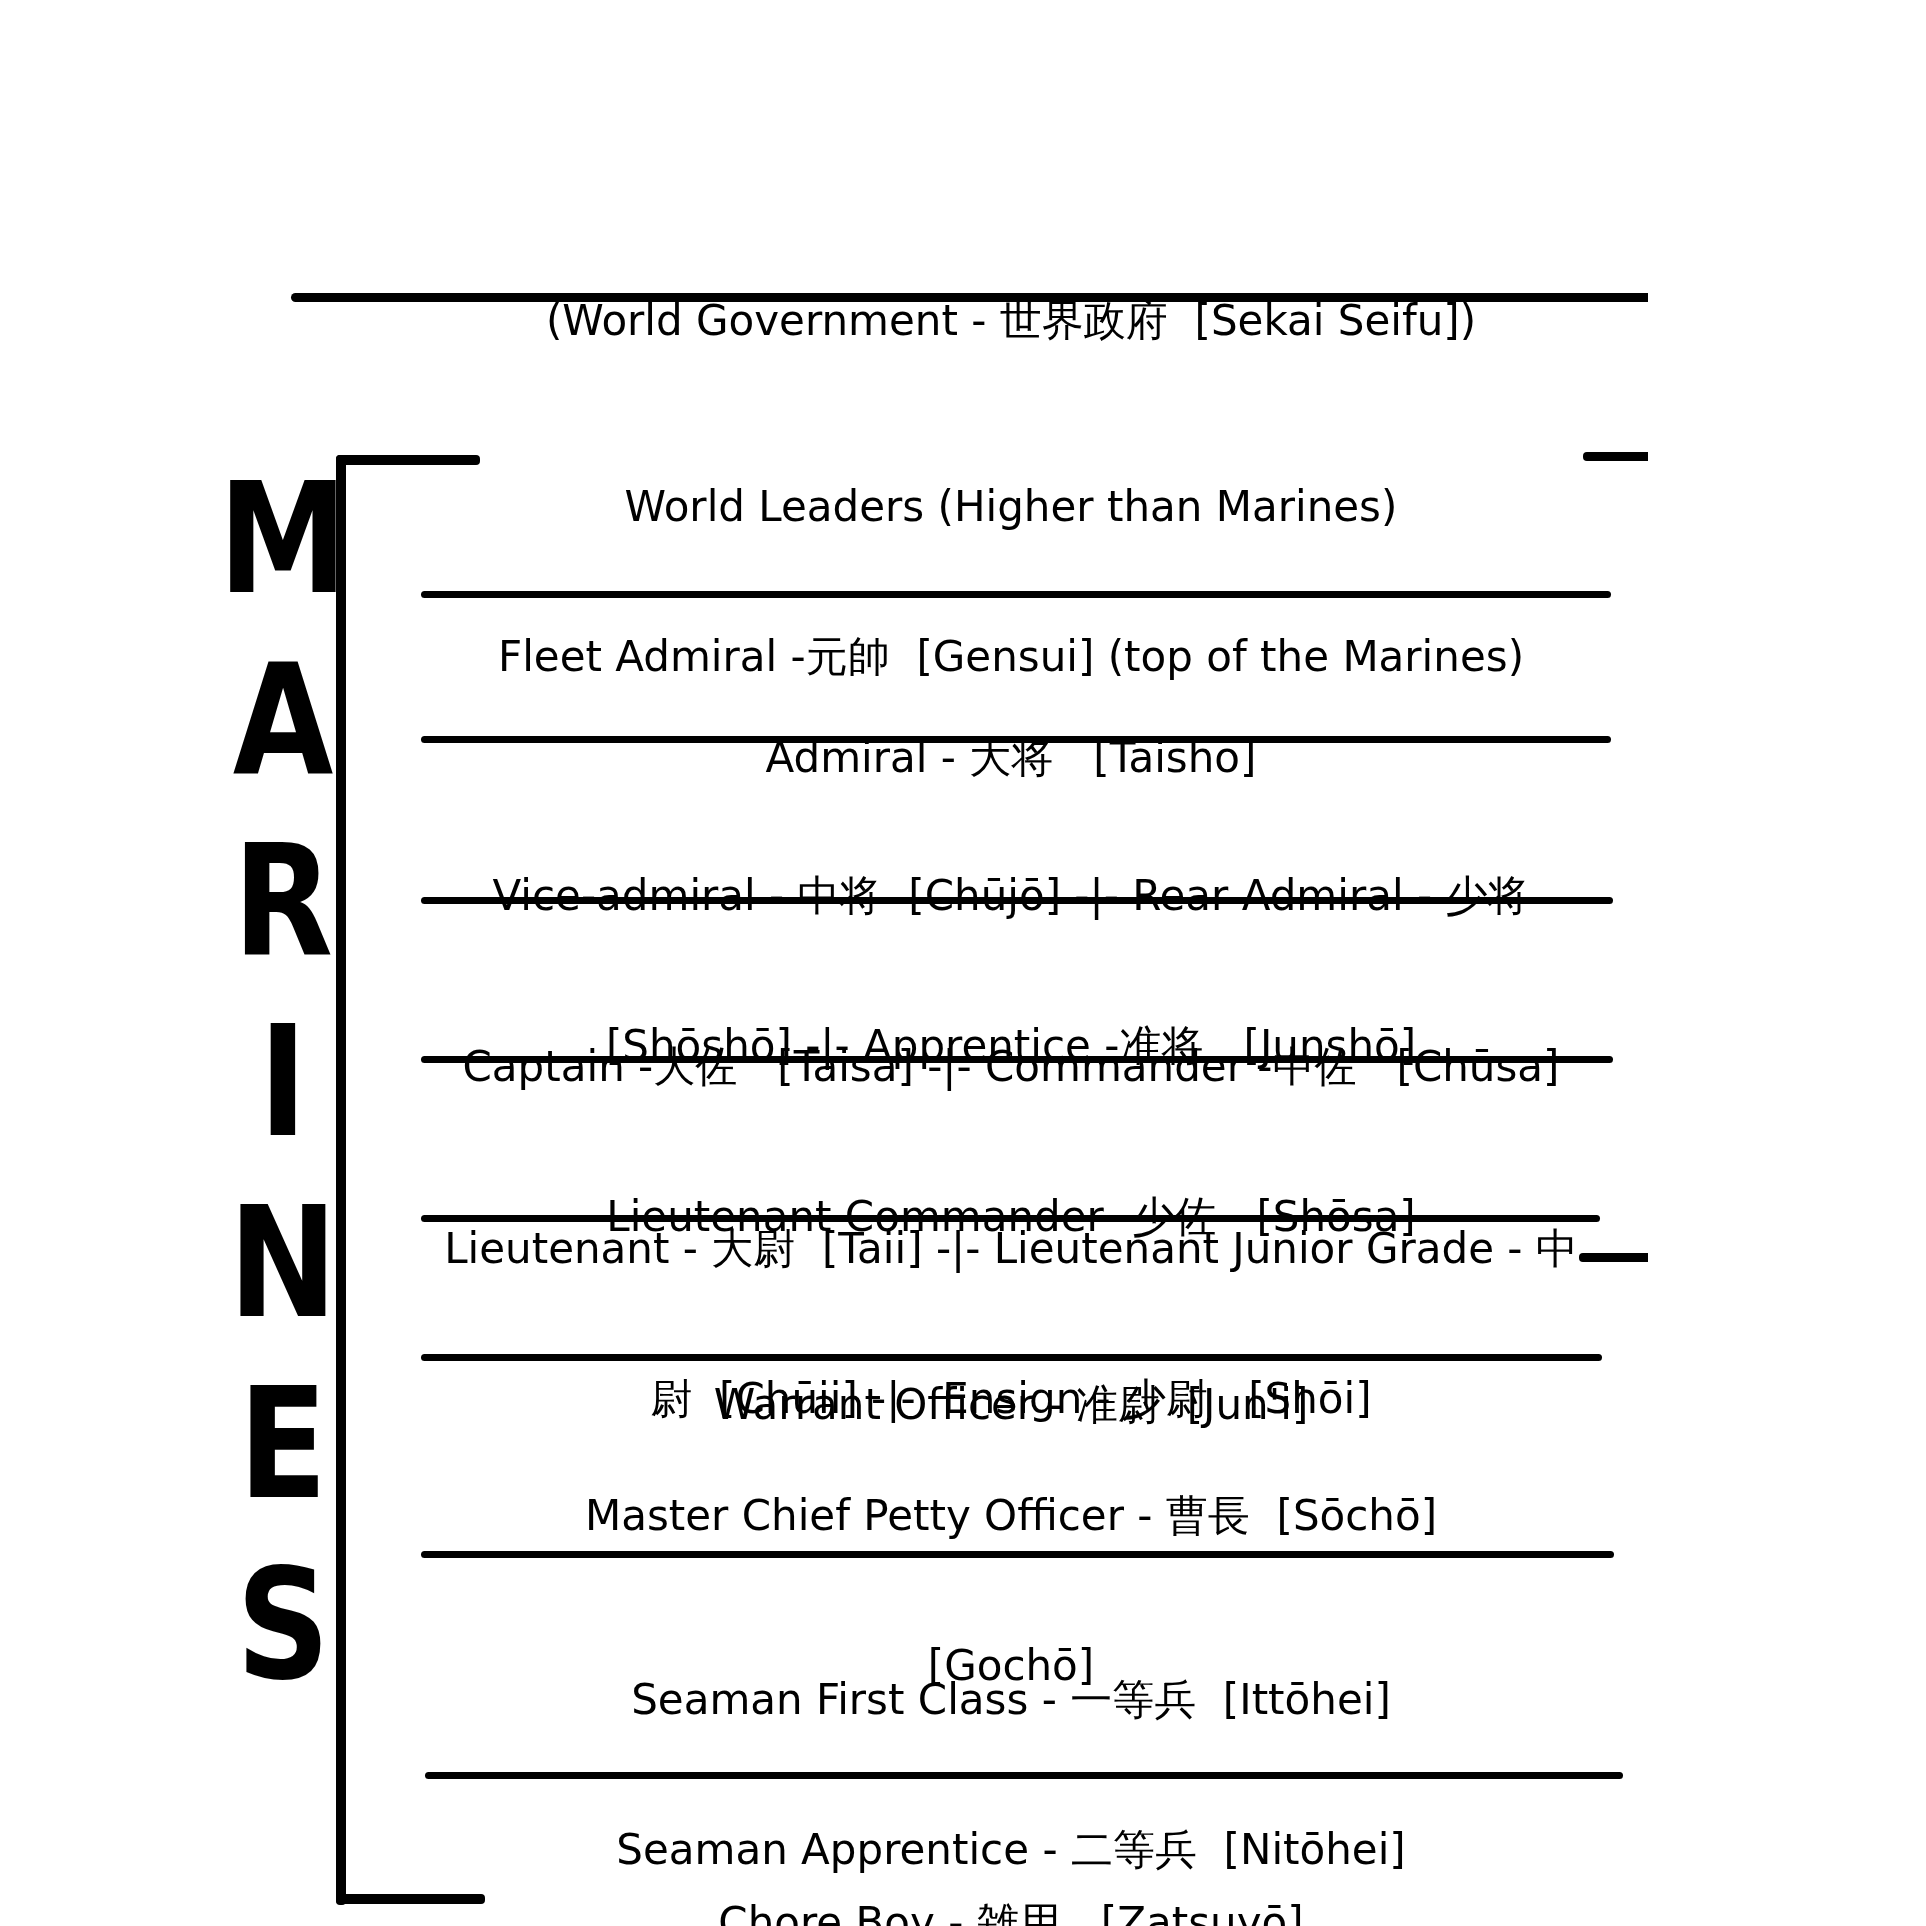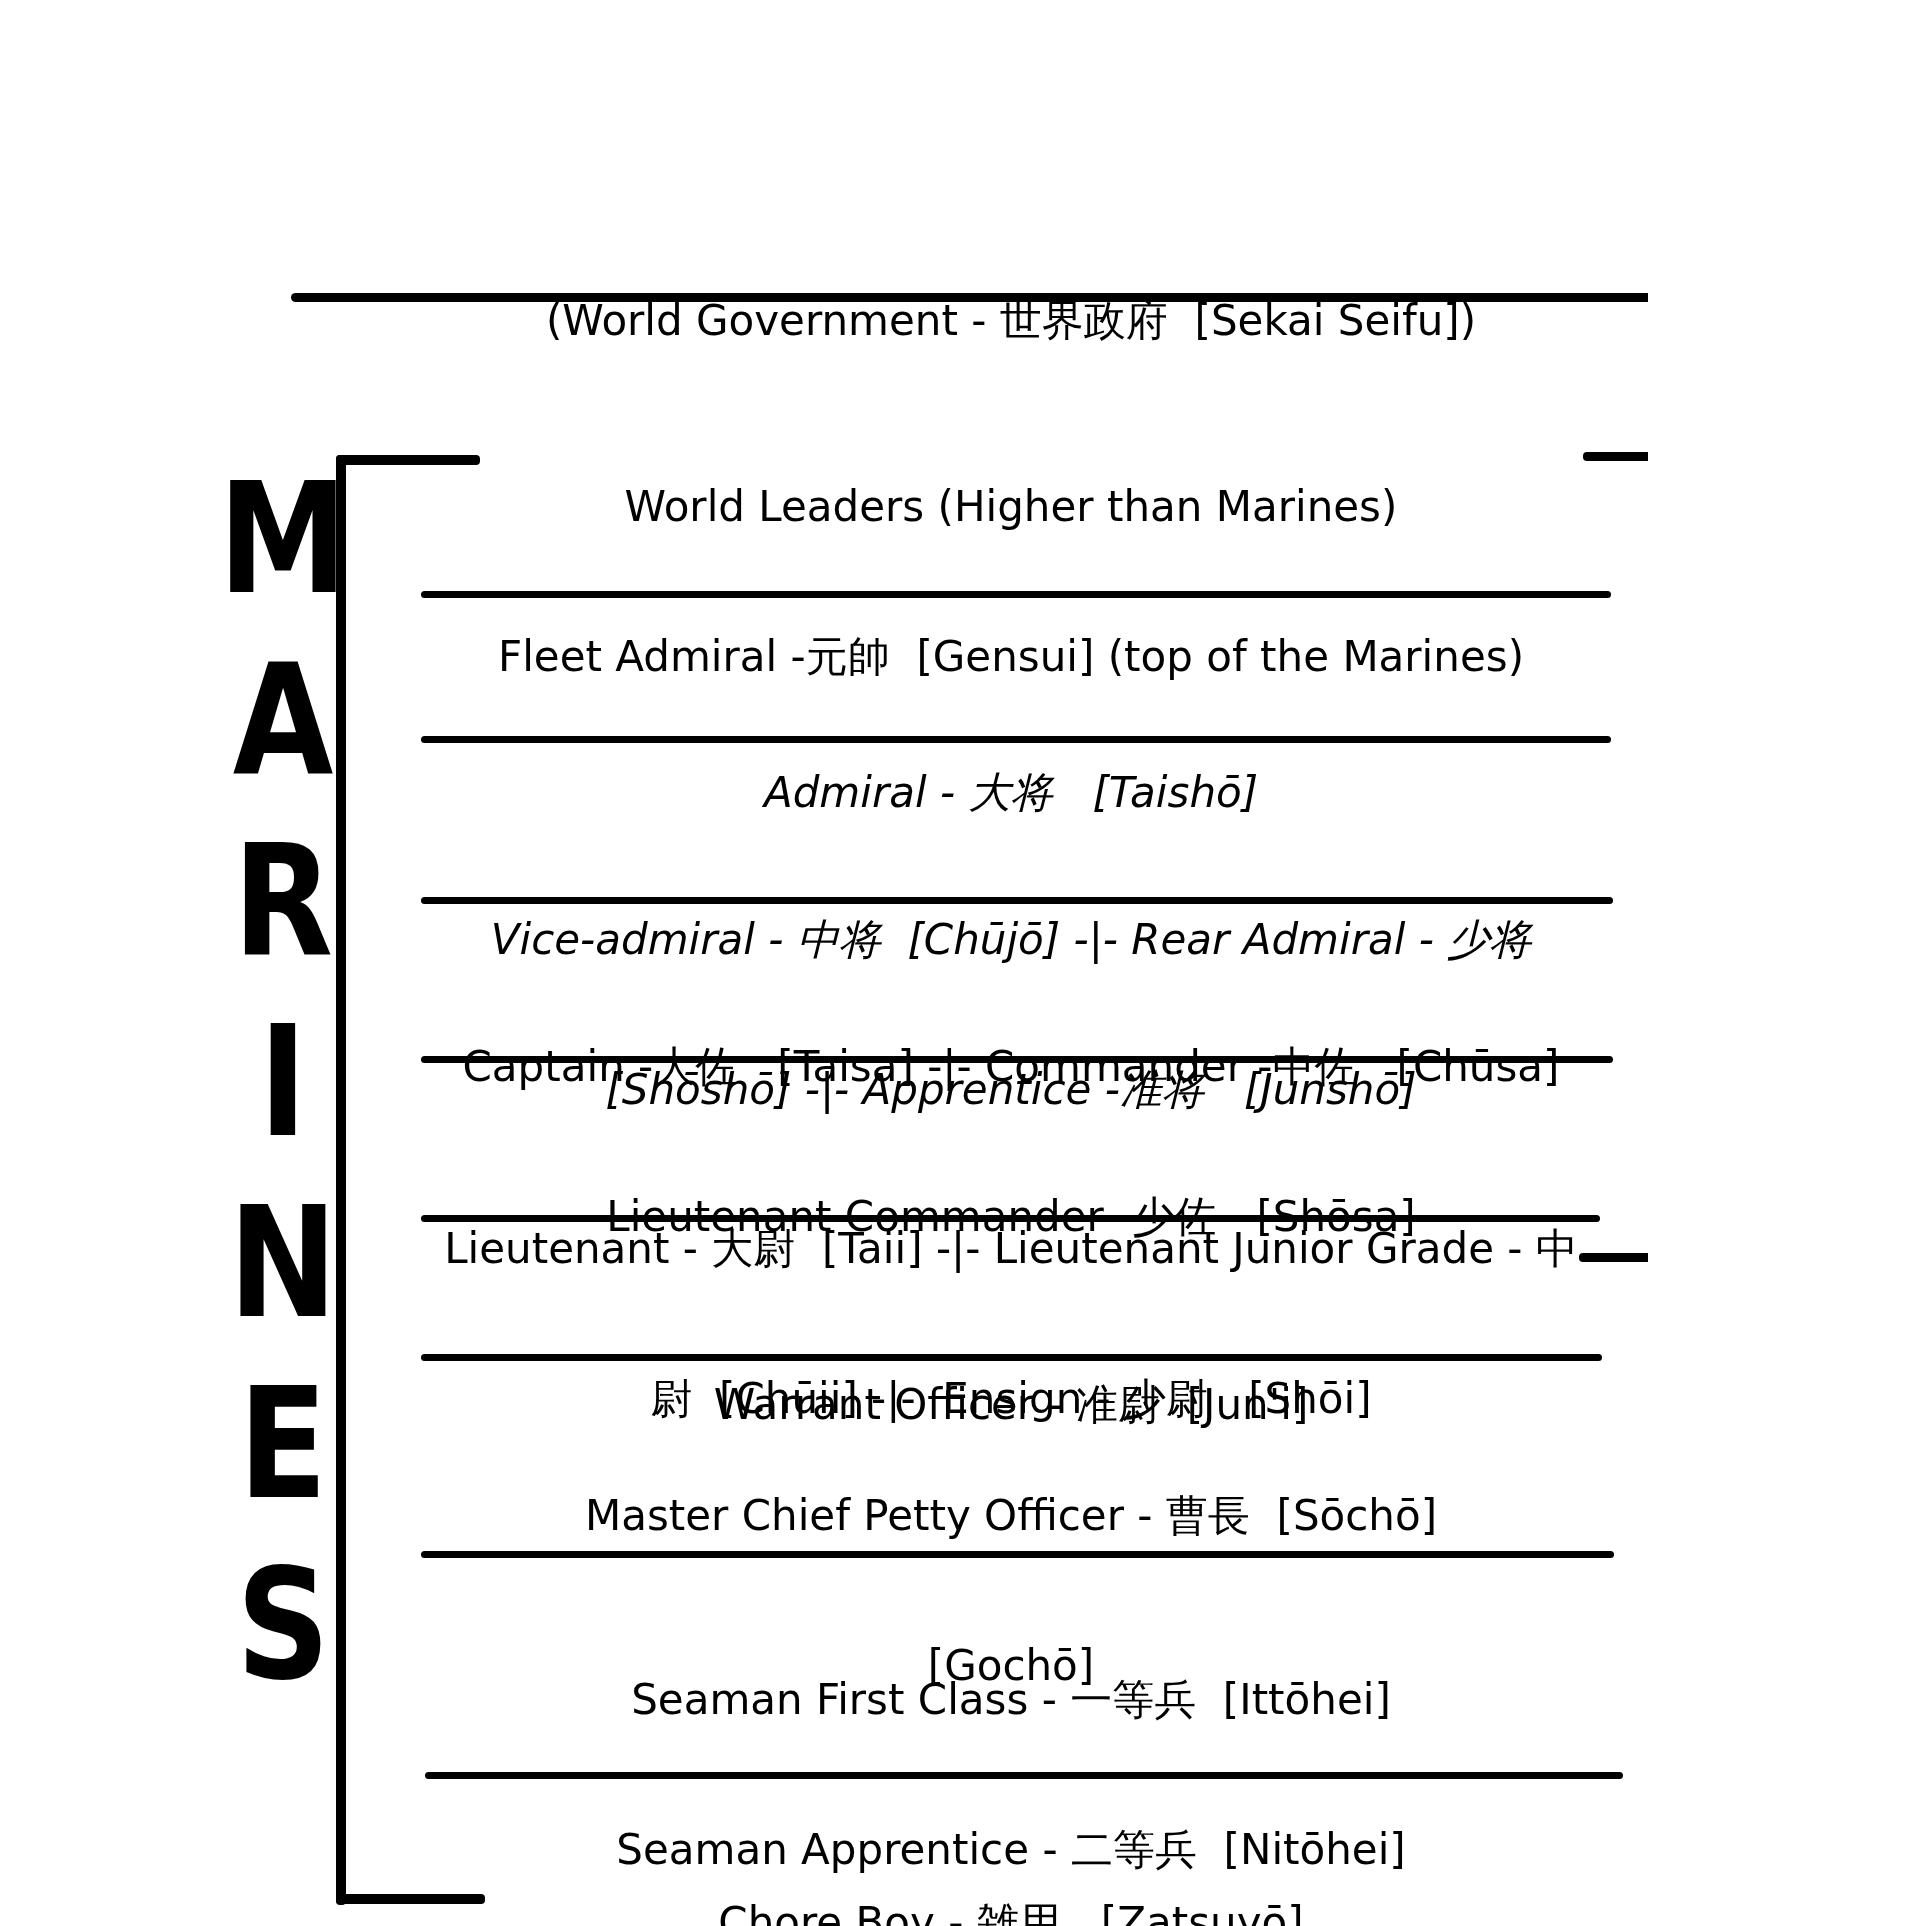--- a/index.html
+++ b/index.html
@@ -43,7 +43,7 @@
     text-align:center; font-size:42px; line-height:50px; white-space:pre;
   }
   .row-1 { top:532px; }
-  .row-2 { top:668px;font-style:italic; }
+  .row-2 { top:633px; }
   .row-3 { top:815px;font-style:italic; }
   .row-4 { top:942px; }
   .row-5 { top:1124px; }

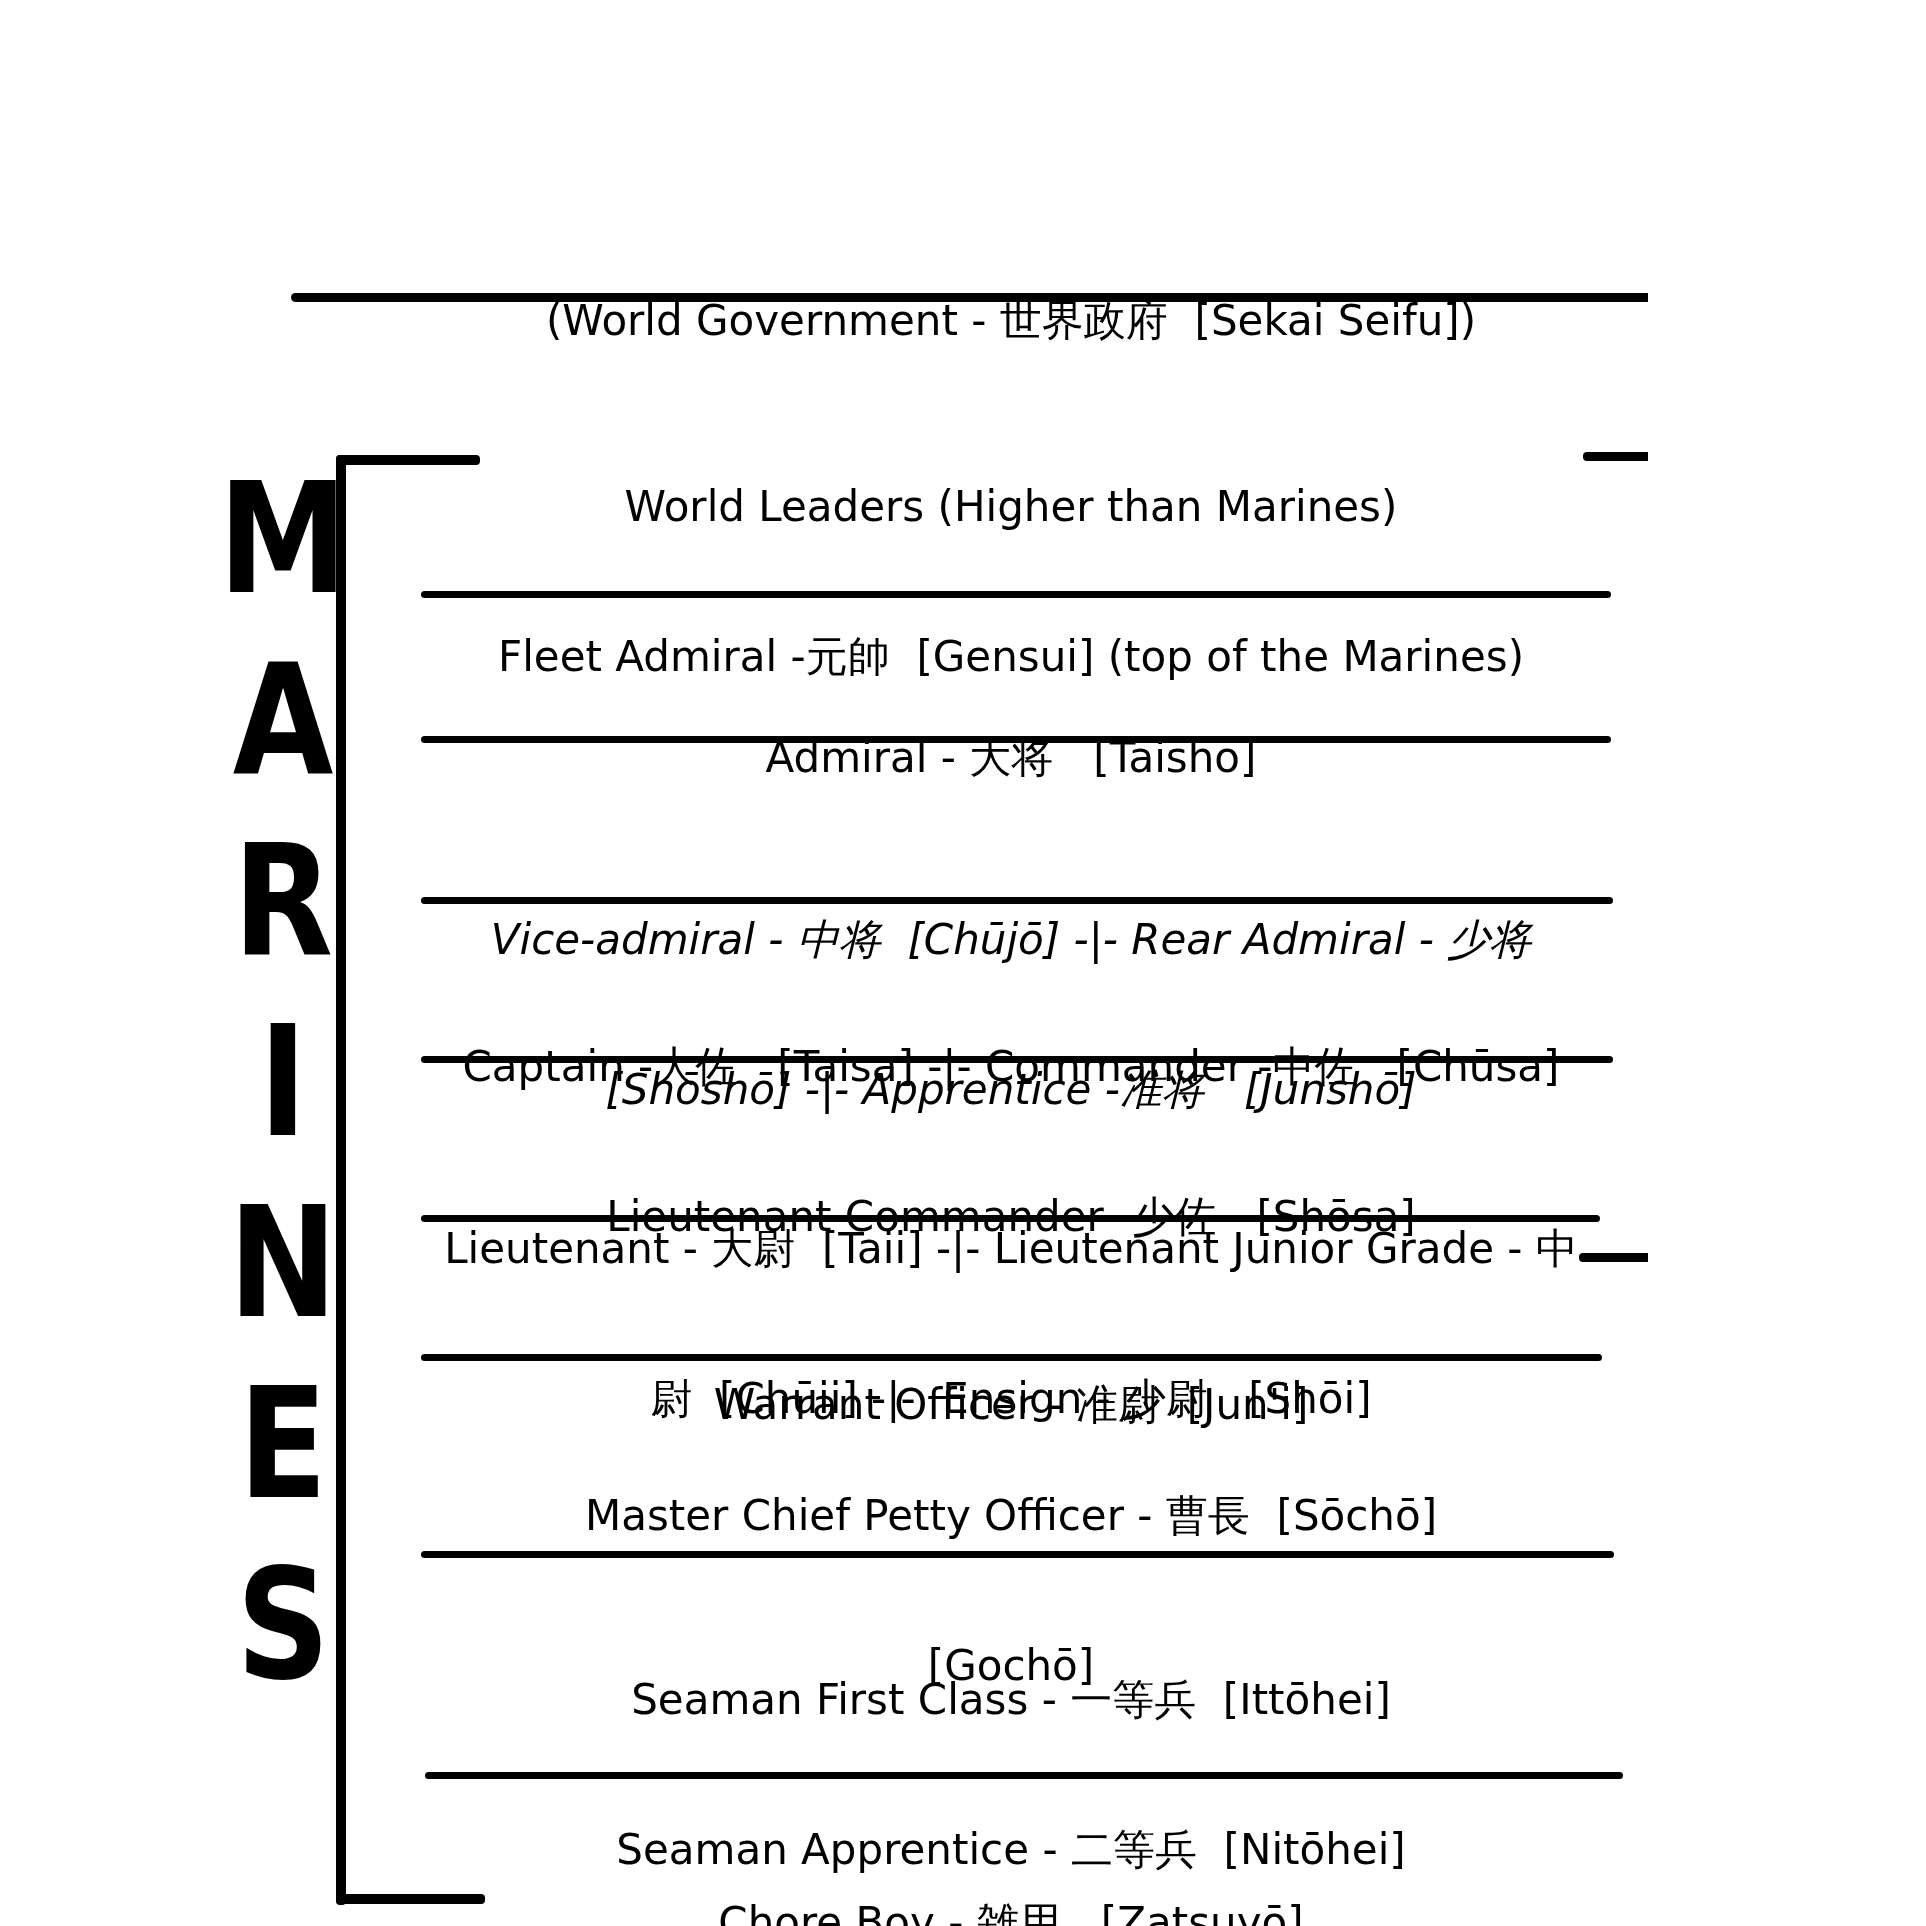--- a/index.html
+++ b/index.html
@@ -44,7 +44,7 @@
   }
   .row-1 { top:532px; }
   .row-2 { top:633px; }
-  .row-3 { top:815px;font-style:italic; }
+  .row-3 { top:771px; }
   .row-4 { top:942px; }
   .row-5 { top:1124px; }
   .row-6 { top:1280px; }

